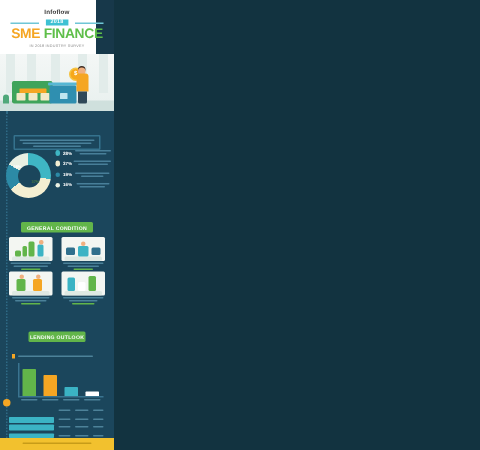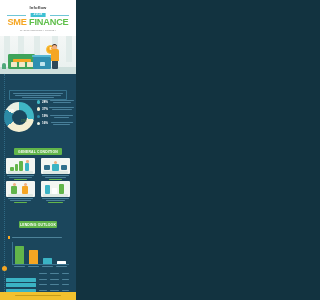--- a/index.html
+++ b/index.html
@@ -7,7 +7,7 @@
   #page{position:relative;width:76px;height:300px;overflow:hidden;background:#17384a;}
 
   
-  .header{position:absolute;left:0;top:0;width:76px;height:36px;background:#ffffff;}
+  .header{position:absolute;left:0;top:0;width:64px;height:36px;background:#ffffff;}
   .logo{position:absolute;left:0;top:5px;width:76px;text-align:center;
         font-size:4.2px;font-weight:bold;color:#3a3a3a;letter-spacing:.1px;}
   .rule-wrap{position:absolute;left:0;top:12.5px;width:76px;height:5px;}

